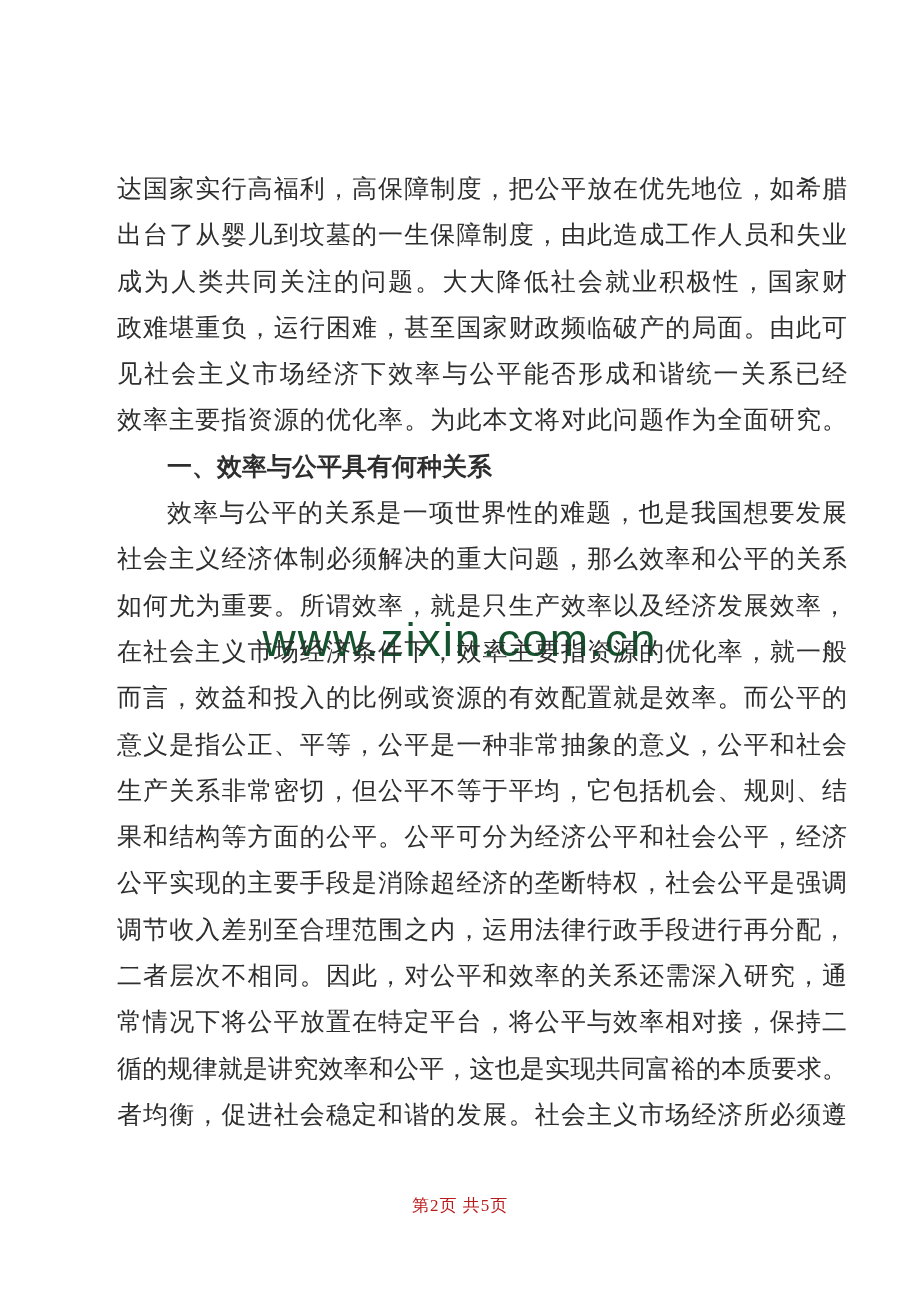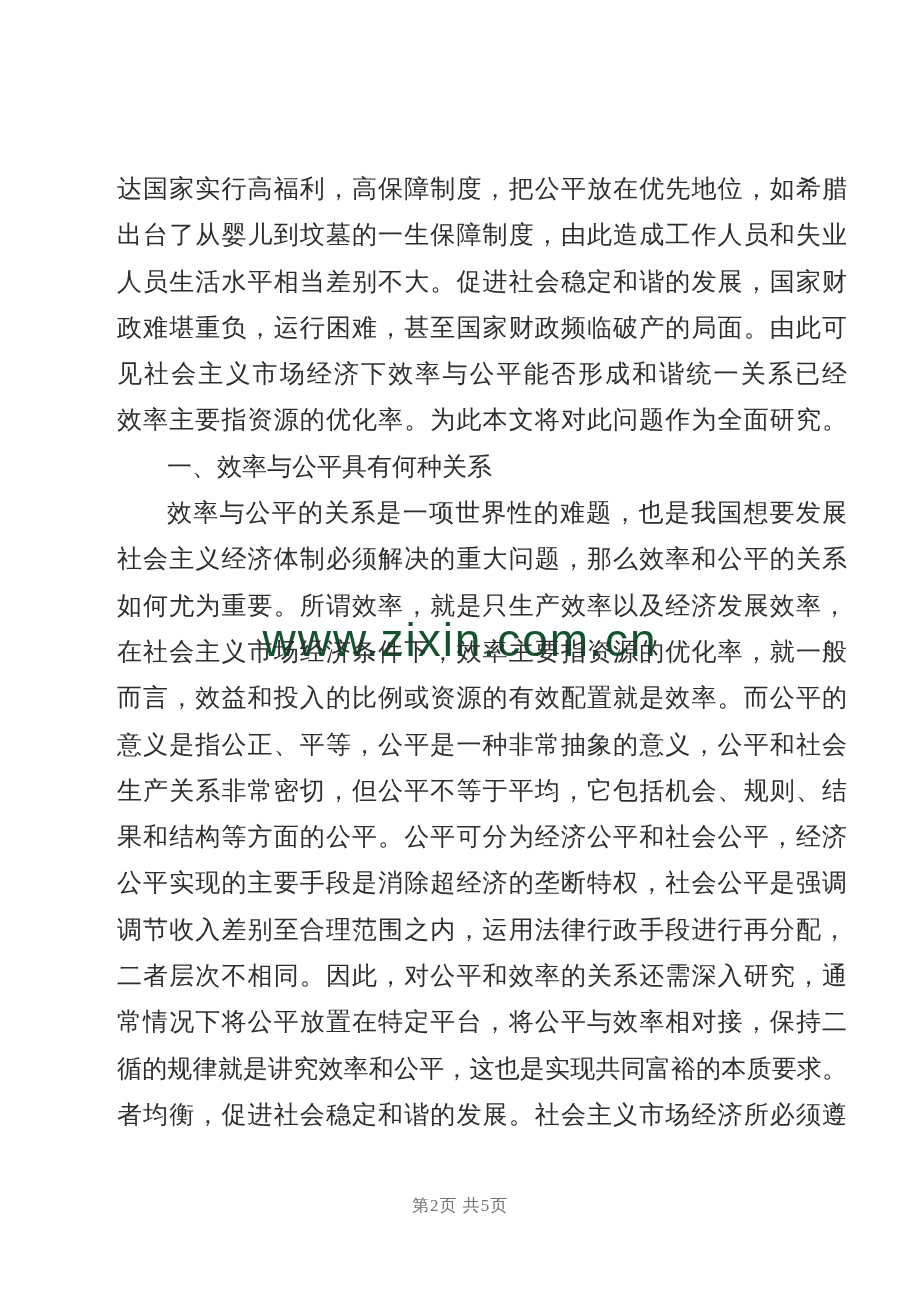--- a/index.html
+++ b/index.html
@@ -75,7 +75,7 @@
   <div class="content">
     <div class="line">达国家实行高福利，高保障制度，把公平放在优先地位，如希腊</div>
     <div class="line">出台了从婴儿到坟墓的一生保障制度，由此造成工作人员和失业</div>
-    <div class="line">人员生活水平相当差别不大。促进社会稳定和谐的发展，国家财</div>
+    <div class="line">成为人类共同关注的问题。大大降低社会就业积极性，国家财</div>
     <div class="line">政难堪重负，运行困难，甚至国家财政频临破产的局面。由此可</div>
     <div class="line">见社会主义市场经济下效率与公平能否形成和谐统一关系已经</div>
     <div class="line">效率主要指资源的优化率。为此本文将对此问题作为全面研究。</div>

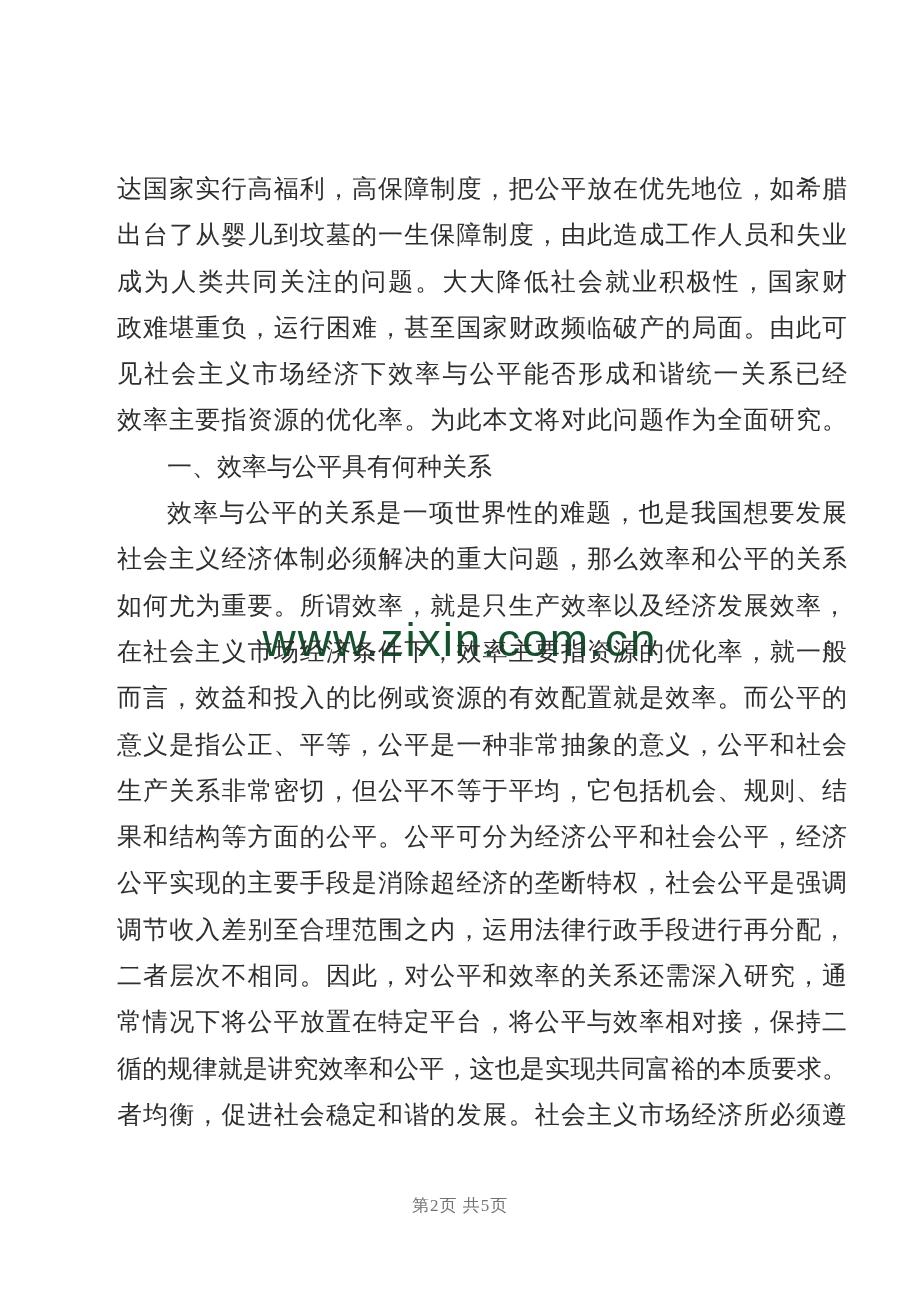--- a/index.html
+++ b/index.html
@@ -52,6 +52,7 @@
     text-indent: 2em;
     text-align: left;
     text-align-last: left;
+    font-weight: bold;
   }
   .footer {
     position: absolute;

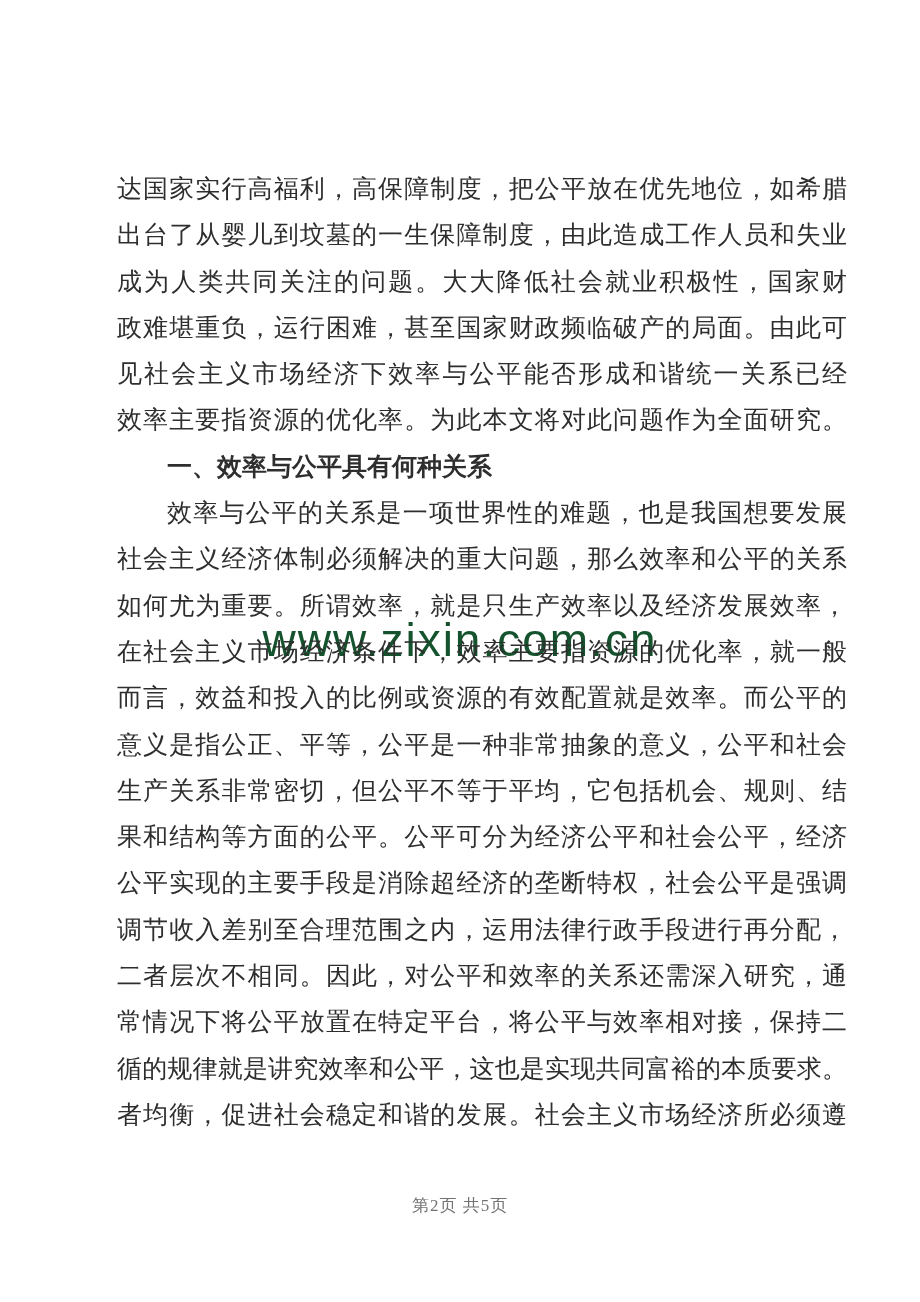--- a/index.html
+++ b/index.html
@@ -62,7 +62,7 @@
     z-index: 1;
     text-align: center;
     font-size: 17px;
-    color: #737373;
+    color: #b91c1c;
     letter-spacing: 1px;
   }
 </style>

